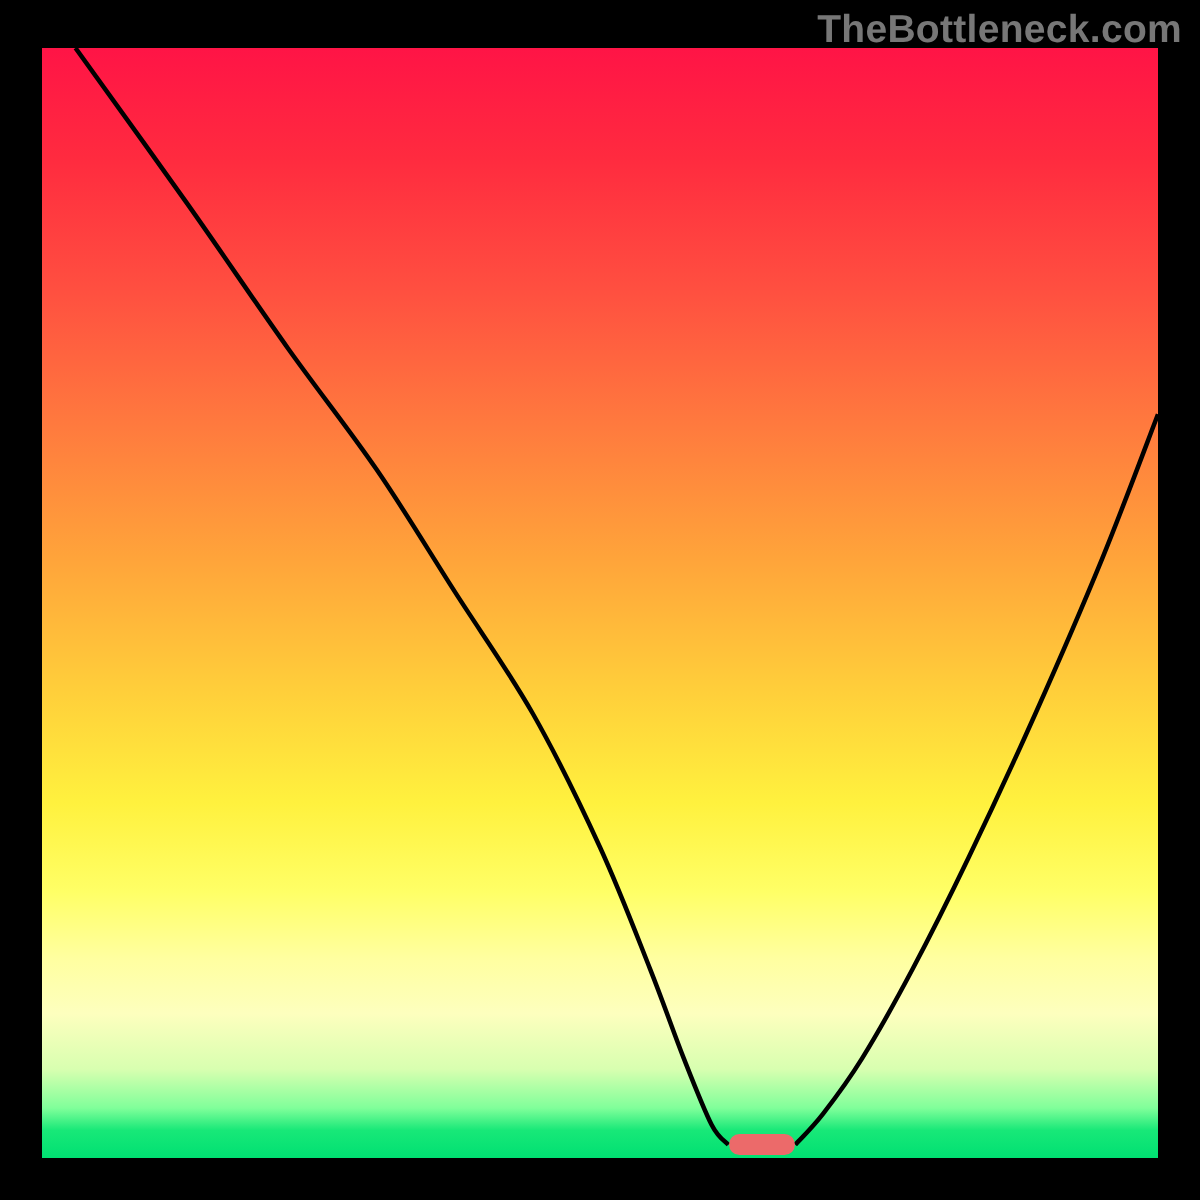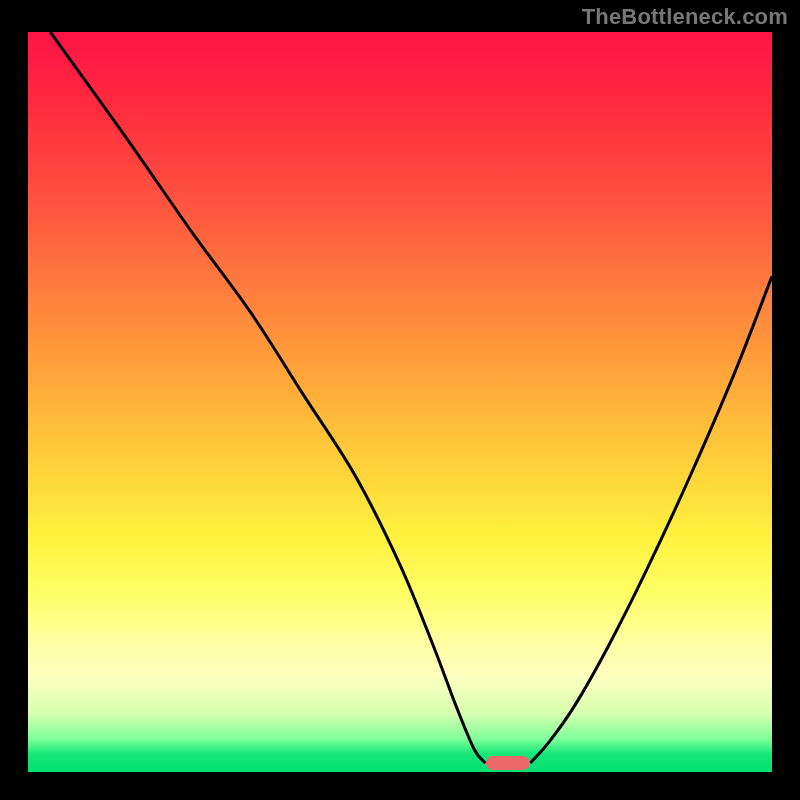--- a/index.html
+++ b/index.html
@@ -22,7 +22,7 @@
     top: 4px;
     right: 12px;
     color: #777;
-    font-size: 22px;
+    font-size: 26px;
     font-weight: 600;
     letter-spacing: 0.2px;
   }

